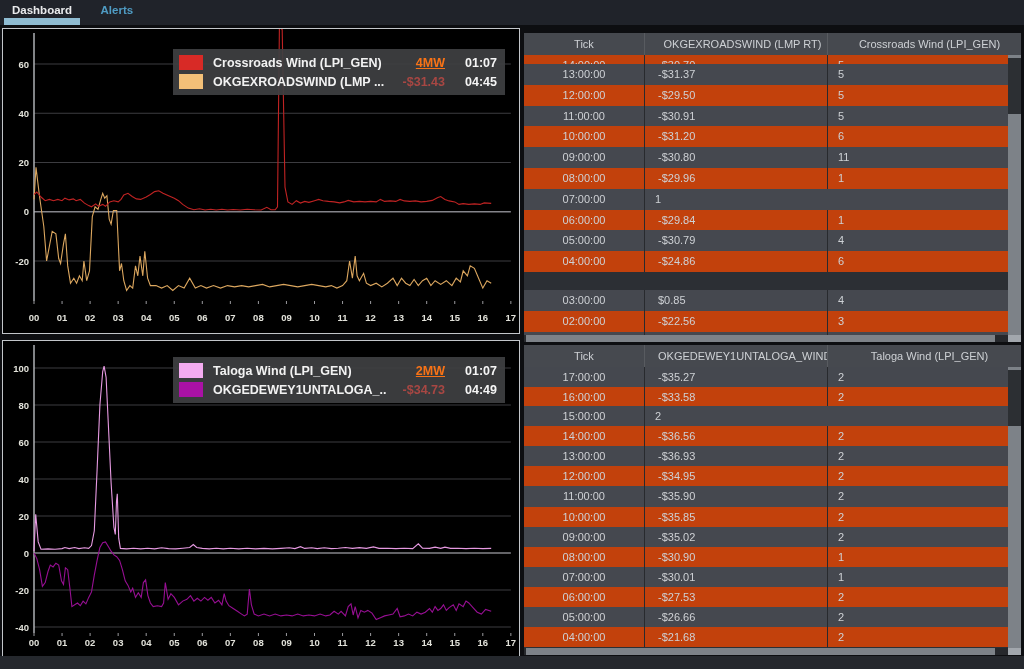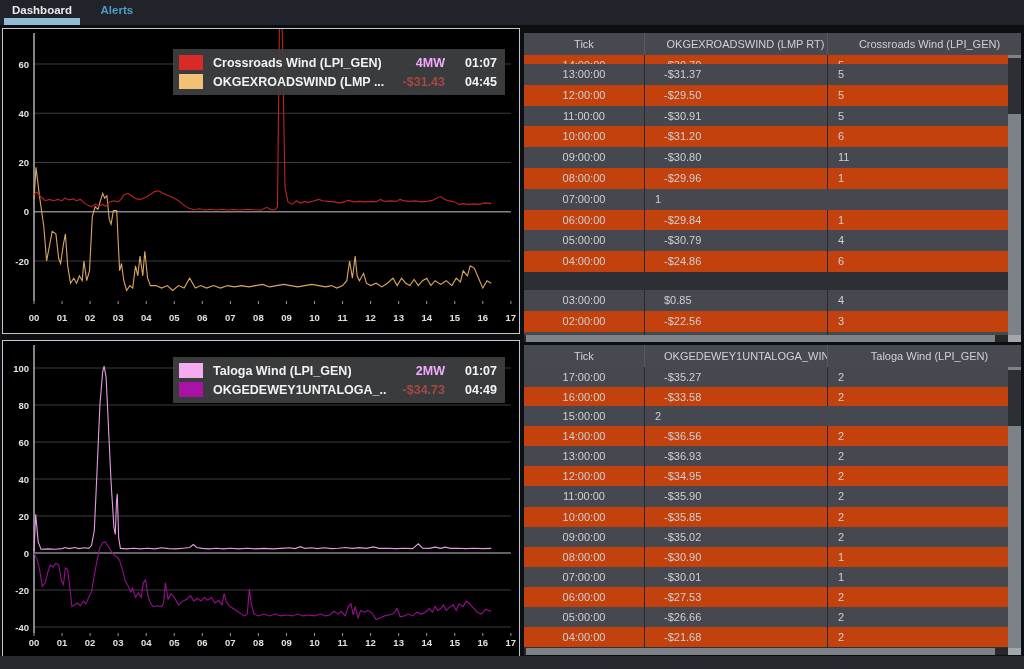--- a/index.html
+++ b/index.html
@@ -55,7 +55,7 @@
   .tr.clipped { height:9px !important; overflow:hidden; }
   .td { color:#ced1d5; font-size:11px; line-height:20px; white-space:nowrap; overflow:hidden; }
   .col0 { width:120px; text-align:center; flex:none; }
-  .col1 { width:183px; padding-left:19px; flex:none; border-left:1px solid #282a2e; }
+  .col1 { width:183px; padding-left:13px; flex:none; border-left:1px solid #282a2e; }
   .col2 { flex:1; padding-left:10px; border-left:1px solid #282a2e; }
 
   .vscroll { position:absolute; top:22px; right:0; bottom:7px; width:13px; background:#7d8288; }

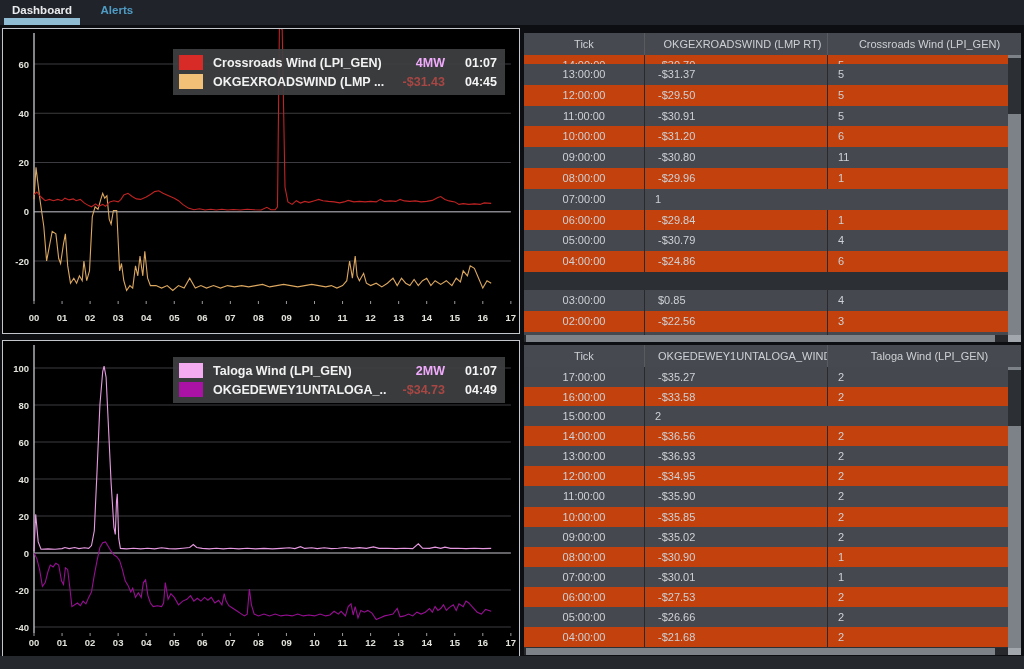--- a/index.html
+++ b/index.html
@@ -38,7 +38,7 @@
   .legend-value { min-width:58px; text-align:right; font-size:12.5px; font-weight:700; }
   .legend-time { min-width:42px; text-align:right; color:#f5f5f5; font-size:12.5px;
                  font-weight:700; margin-left:10px; }
-  .val-green { color:#f0abfc; }
+  .val-green { color:#f97316;text-decoration:underline; }
   .val-red   { color:#a84743; }
 
   

